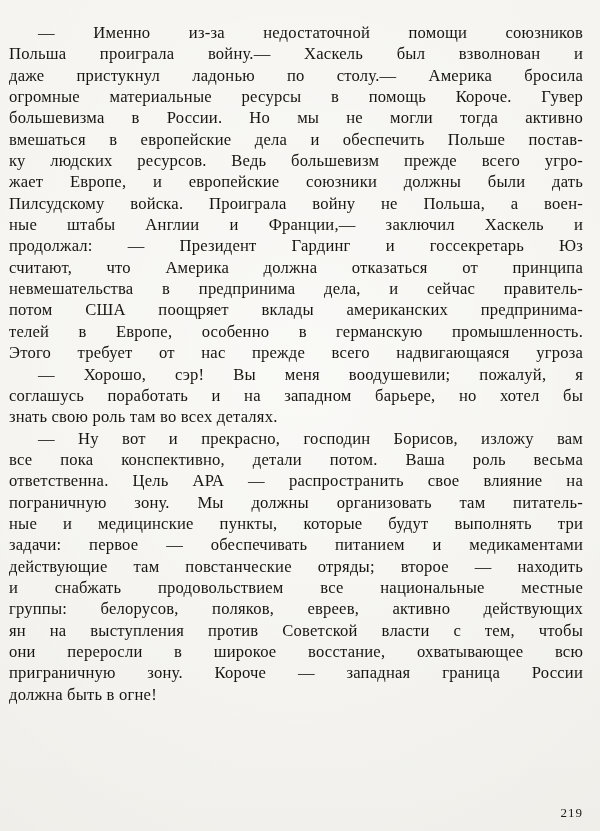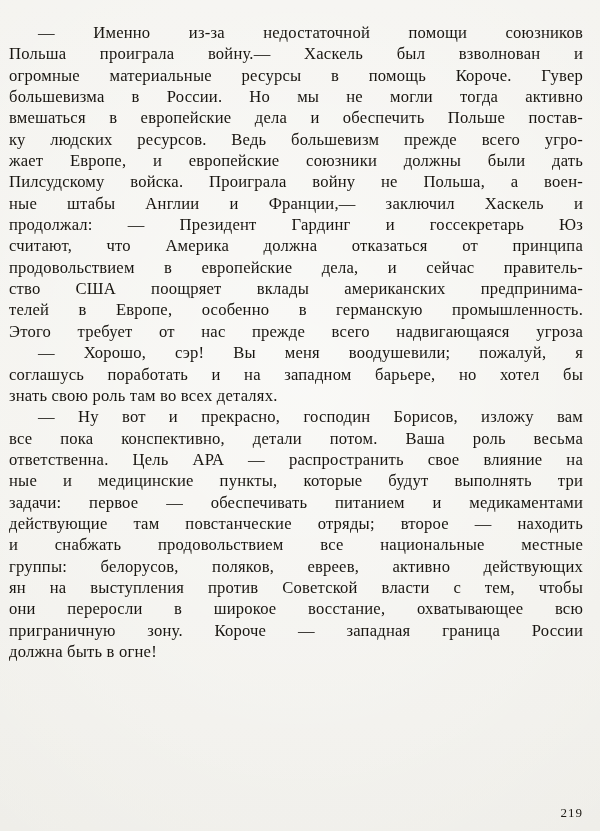--- a/index.html
+++ b/index.html
@@ -60,6 +60,7 @@
   <div class="text-block">
     <div class="ln first">— Именно из-за недостаточной помощи союзников</div>
     <div class="ln">Польша проиграла войну.— Хаскель был взволнован и</div>
+    <div class="ln">даже пристукнул ладонью по столу.— Америка бросила</div>
     <div class="ln">огромные материальные ресурсы в помощь Короче. Гувер</div>
     <div class="ln">большевизма в России. Но мы не могли тогда активно</div>
     <div class="ln">вмешаться в европейские дела и обеспечить Польше постав-</div>

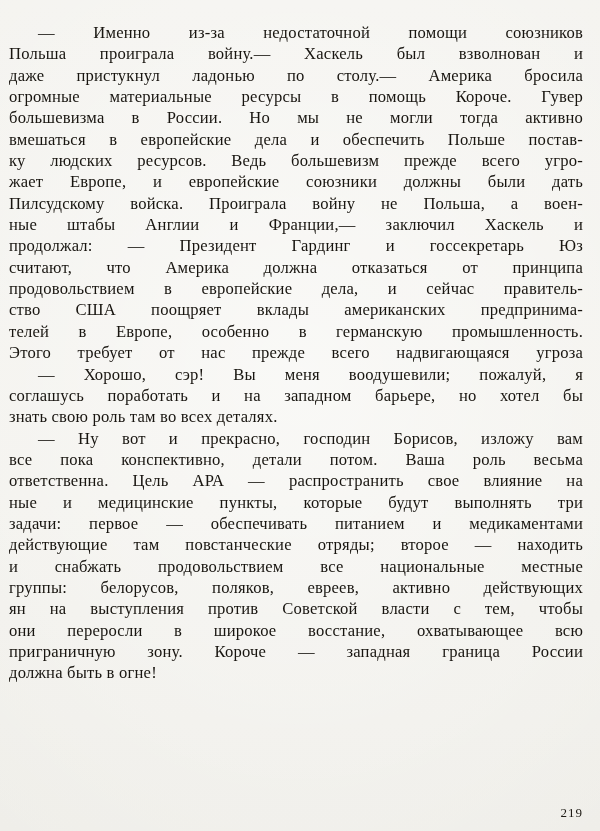--- a/index.html
+++ b/index.html
@@ -70,7 +70,7 @@
     <div class="ln">ные штабы Англии и Франции,— заключил Хаскель и</div>
     <div class="ln">продолжал: — Президент Гардинг и госсекретарь Юз</div>
     <div class="ln">считают, что Америка должна отказаться от принципа</div>
-    <div class="ln">продовольствием в европейские дела, и сейчас правитель-</div>
+    <div class="ln">невмешательства в предпринима дела, и сейчас правитель-</div>
     <div class="ln">ство США поощряет вклады американских предпринима-</div>
     <div class="ln">телей в Европе, особенно в германскую промышленность.</div>
     <div class="ln">Этого требует от нас прежде всего надвигающаяся угроза</div>

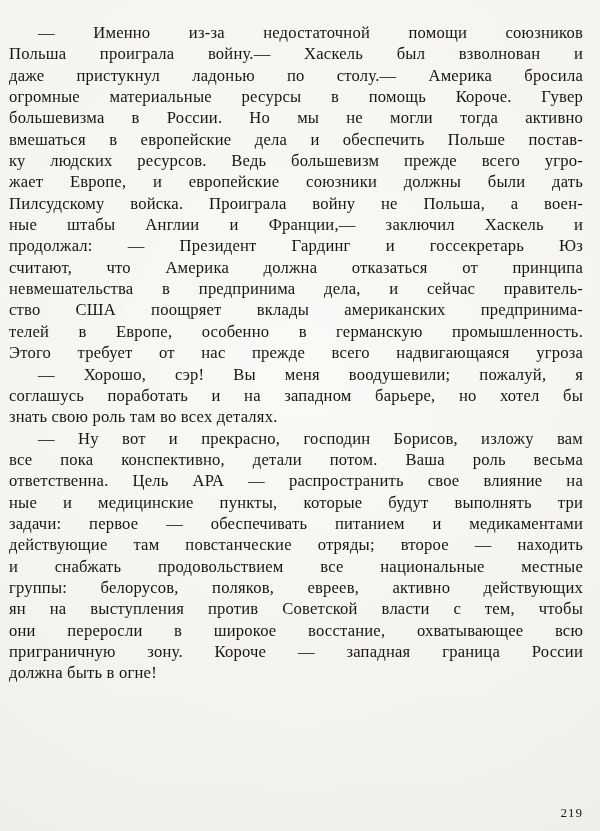--- a/index.html
+++ b/index.html
@@ -71,7 +71,7 @@
     <div class="ln">продолжал: — Президент Гардинг и госсекретарь Юз</div>
     <div class="ln">считают, что Америка должна отказаться от принципа</div>
     <div class="ln">невмешательства в предпринима дела, и сейчас правитель-</div>
-    <div class="ln">ство США поощряет вклады американских предпринима-</div>
+    <div class="ln">потом США поощряет вклады американских предпринима-</div>
     <div class="ln">телей в Европе, особенно в германскую промышленность.</div>
     <div class="ln">Этого требует от нас прежде всего надвигающаяся угроза</div>
     <div class="ln first">— Хорошо, сэр! Вы меня воодушевили; пожалуй, я</div>

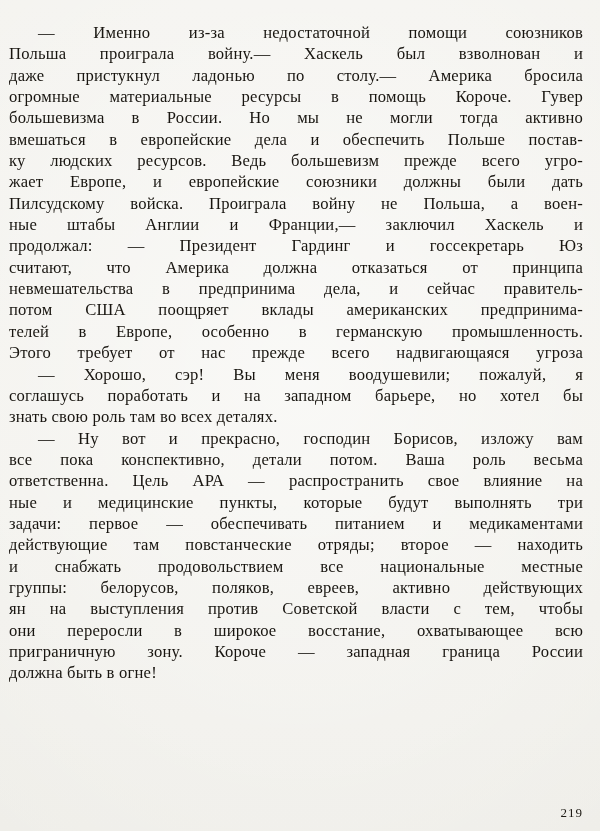--- a/index.html
+++ b/index.html
@@ -80,6 +80,7 @@
     <div class="ln first">— Ну вот и прекрасно, господин Борисов, изложу вам</div>
     <div class="ln">все пока конспективно, детали потом. Ваша роль весьма</div>
     <div class="ln">ответственна. Цель АРА — распространить свое влияние на</div>
+    <div class="ln">пограничную зону. Мы должны организовать там питатель-</div>
     <div class="ln">ные и медицинские пункты, которые будут выполнять три</div>
     <div class="ln">задачи: первое — обеспечивать питанием и медикаментами</div>
     <div class="ln">действующие там повстанческие отряды; второе — находить</div>

